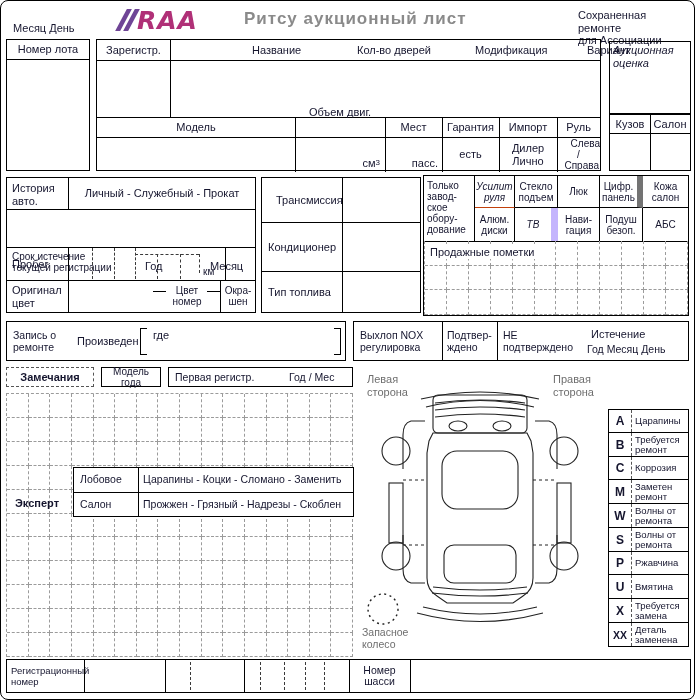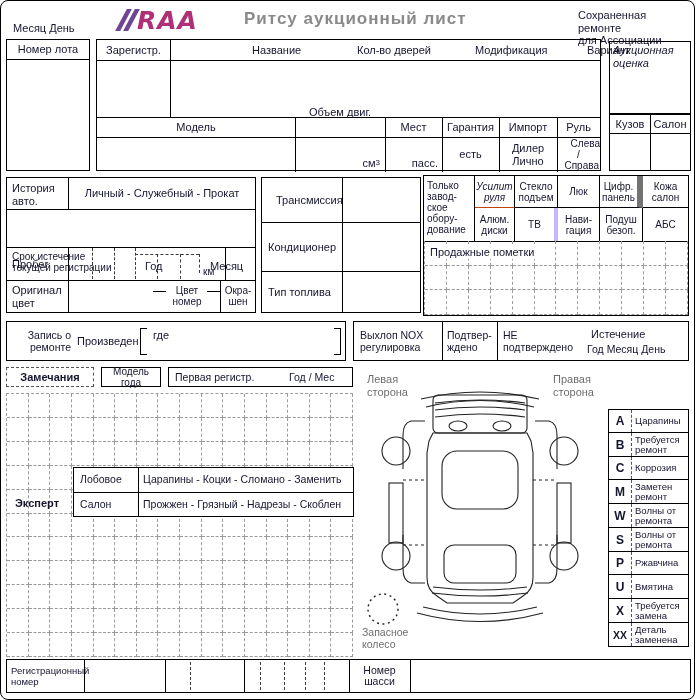--- a/index.html
+++ b/index.html
@@ -175,7 +175,7 @@
       <div class="ctr t10" style="border-right:6px solid #737373;border-bottom:1px solid #000;text-align:center;">Цифр. панель</div>
       <div class="ctr t10" style="border-bottom:1px solid #000;">Кожа салон</div>
       <div class="ctr t10" style="border-right:1px solid #000;">Алюм. диски</div>
-      <div class="ctr t10" style="border-right:4px solid #c4b5fd;">ТВ</div>
+      <div class="ctr t10" style="border-right:7px solid #c4b5fd;font-style:italic;">ТВ</div>
       <div class="ctr t10" style="border-right:1px solid #000;">Нави-гация</div>
       <div class="ctr t10" style="border-right:1px solid #000;">Подуш безоп.</div>
       <div class="ctr t10">АБС</div>

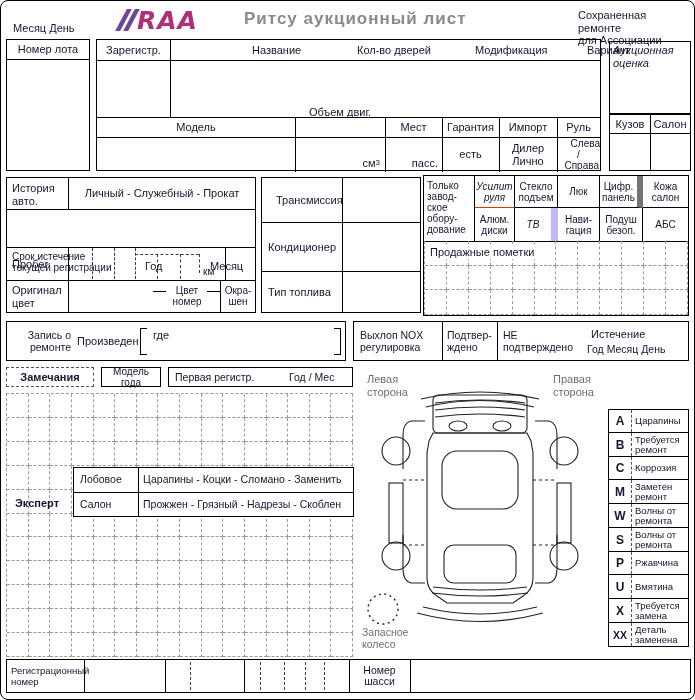--- a/index.html
+++ b/index.html
@@ -222,7 +222,7 @@
   </div>
 
   <div class="abs bx" style="left:5px;top:320px;width:340px;height:40px;">
-    <div class="abs t105" style="left:6px;top:8px;width:58px;text-align:right;">Запись о ремонте</div>
+    <div class="abs t105" style="left:6px;top:8px;width:58px;">Запись о ремонте</div>
     <div class="abs t11" style="left:70px;top:13px;">Произведен</div>
     <div class="abs bracket l" style="left:133px;top:6px;height:27px;"></div>
     <div class="abs t11" style="left:146px;top:7px;">где</div>

